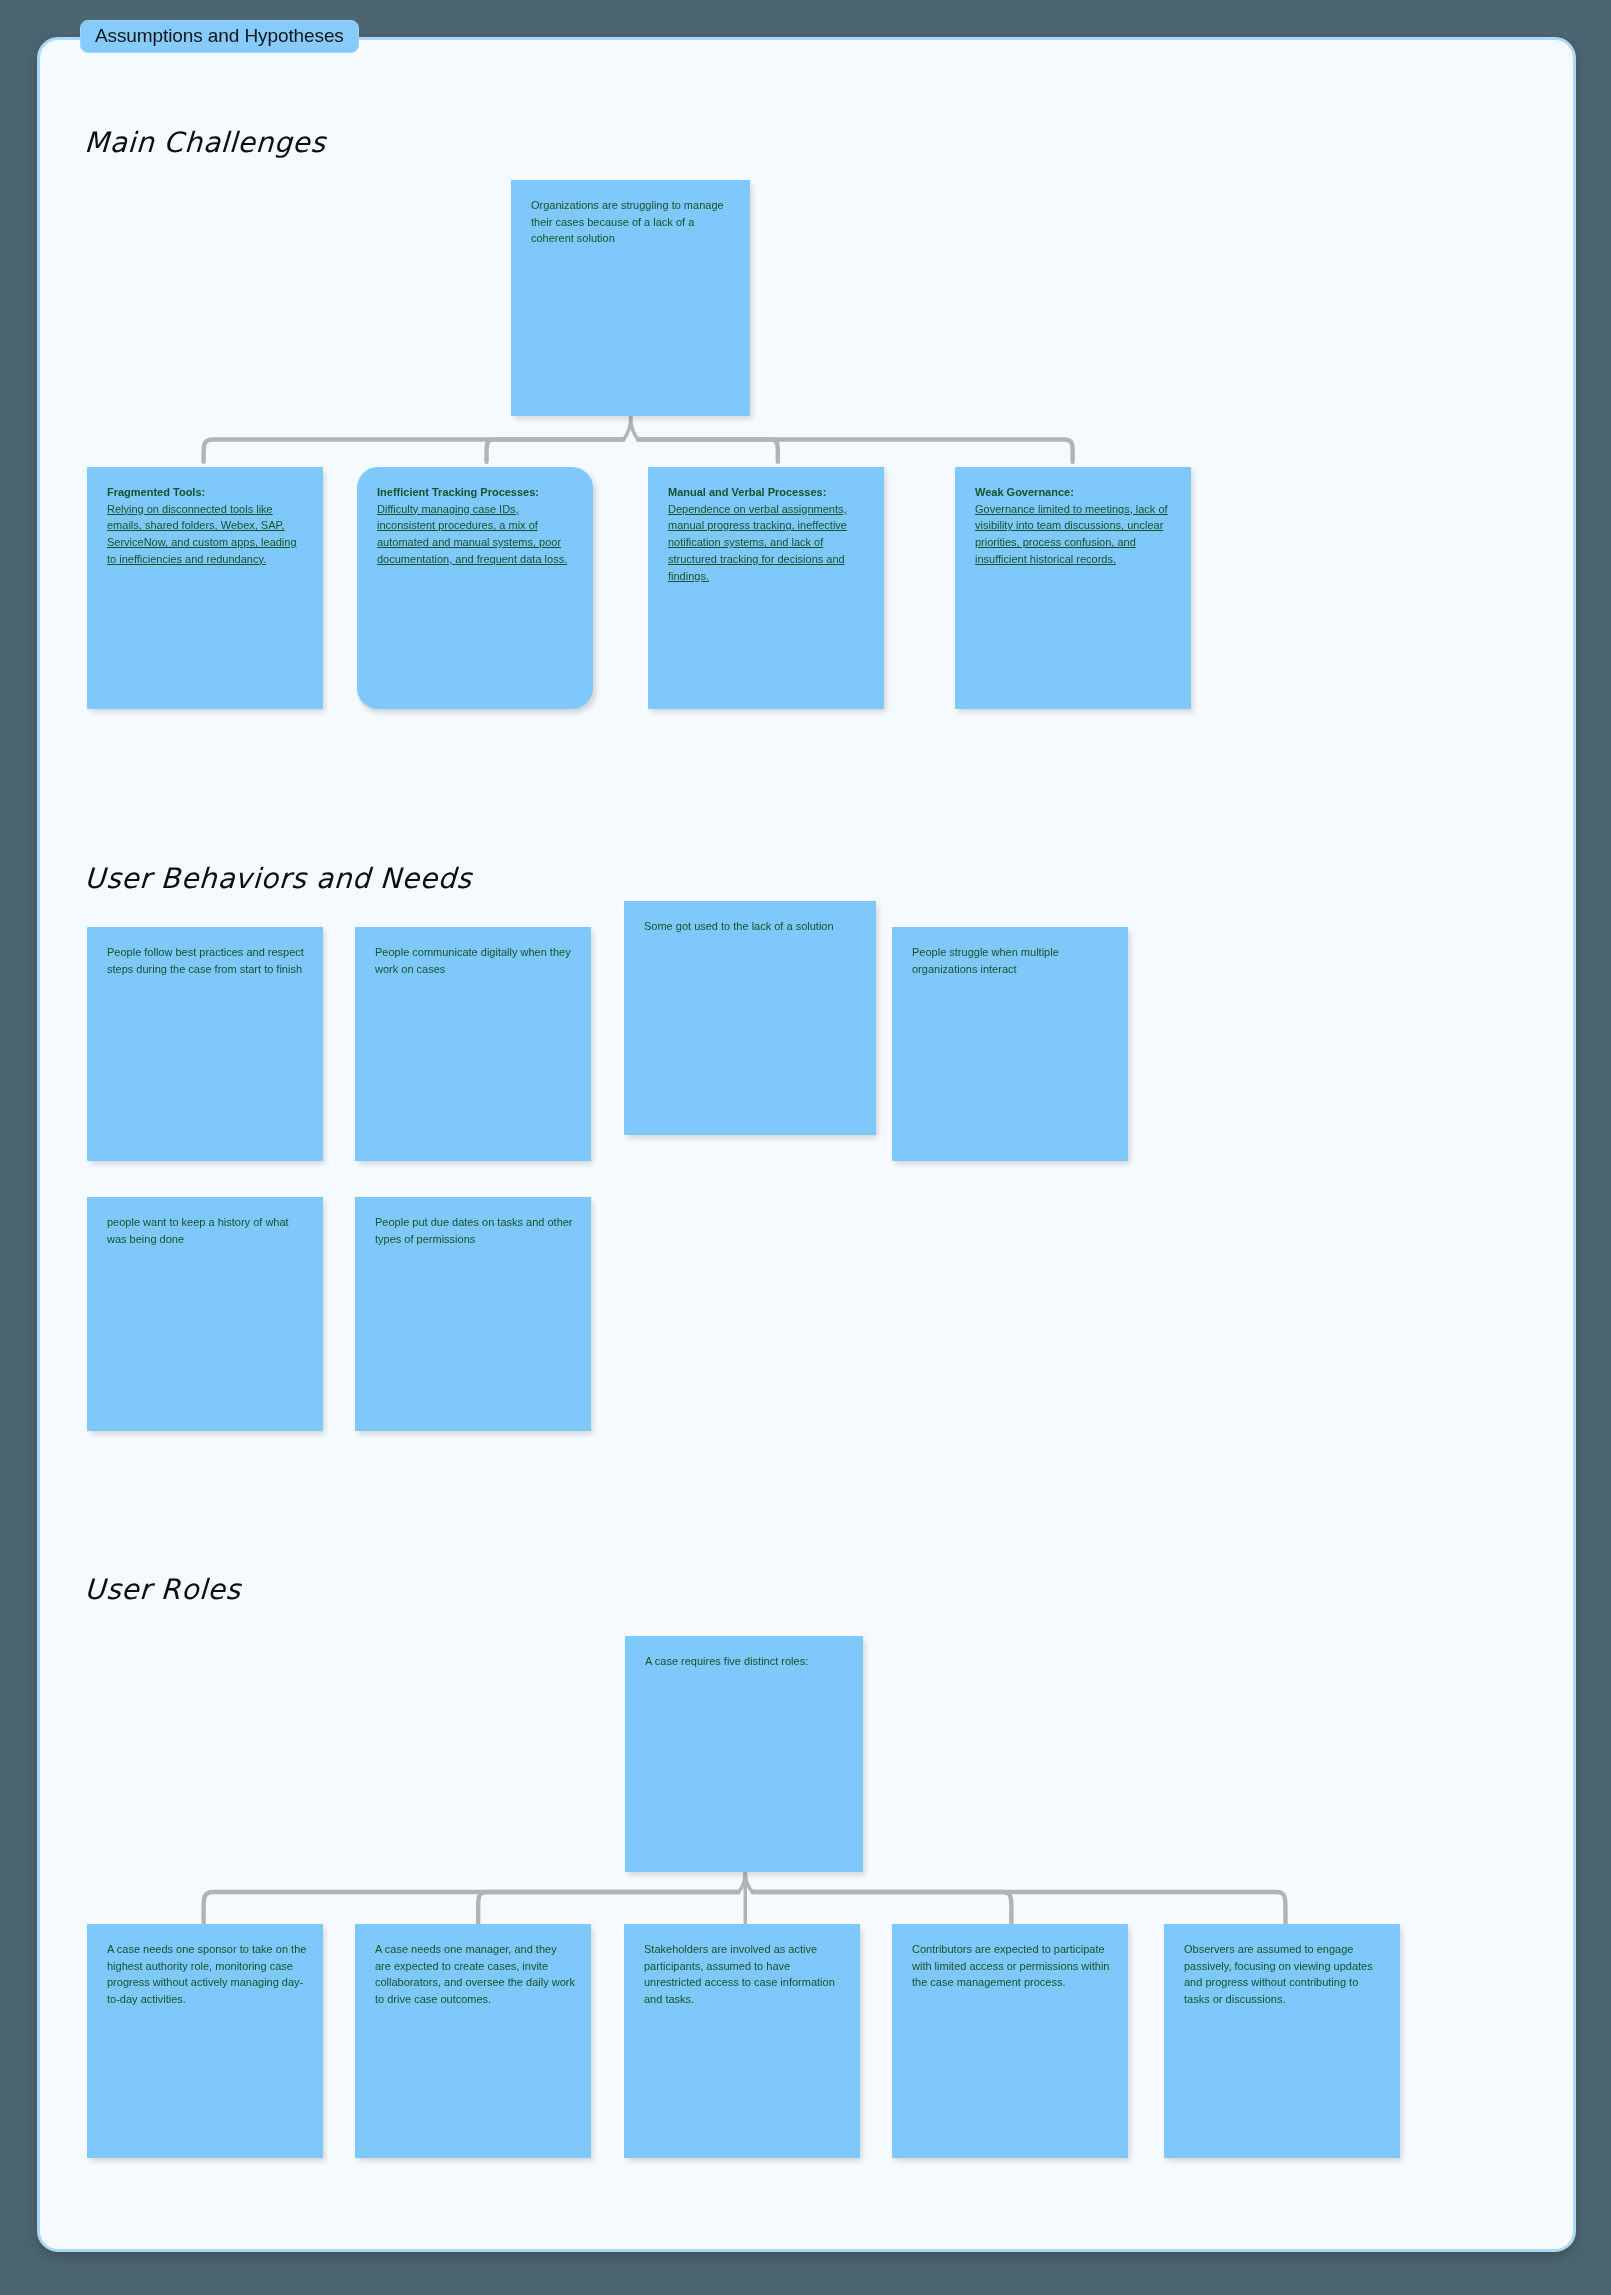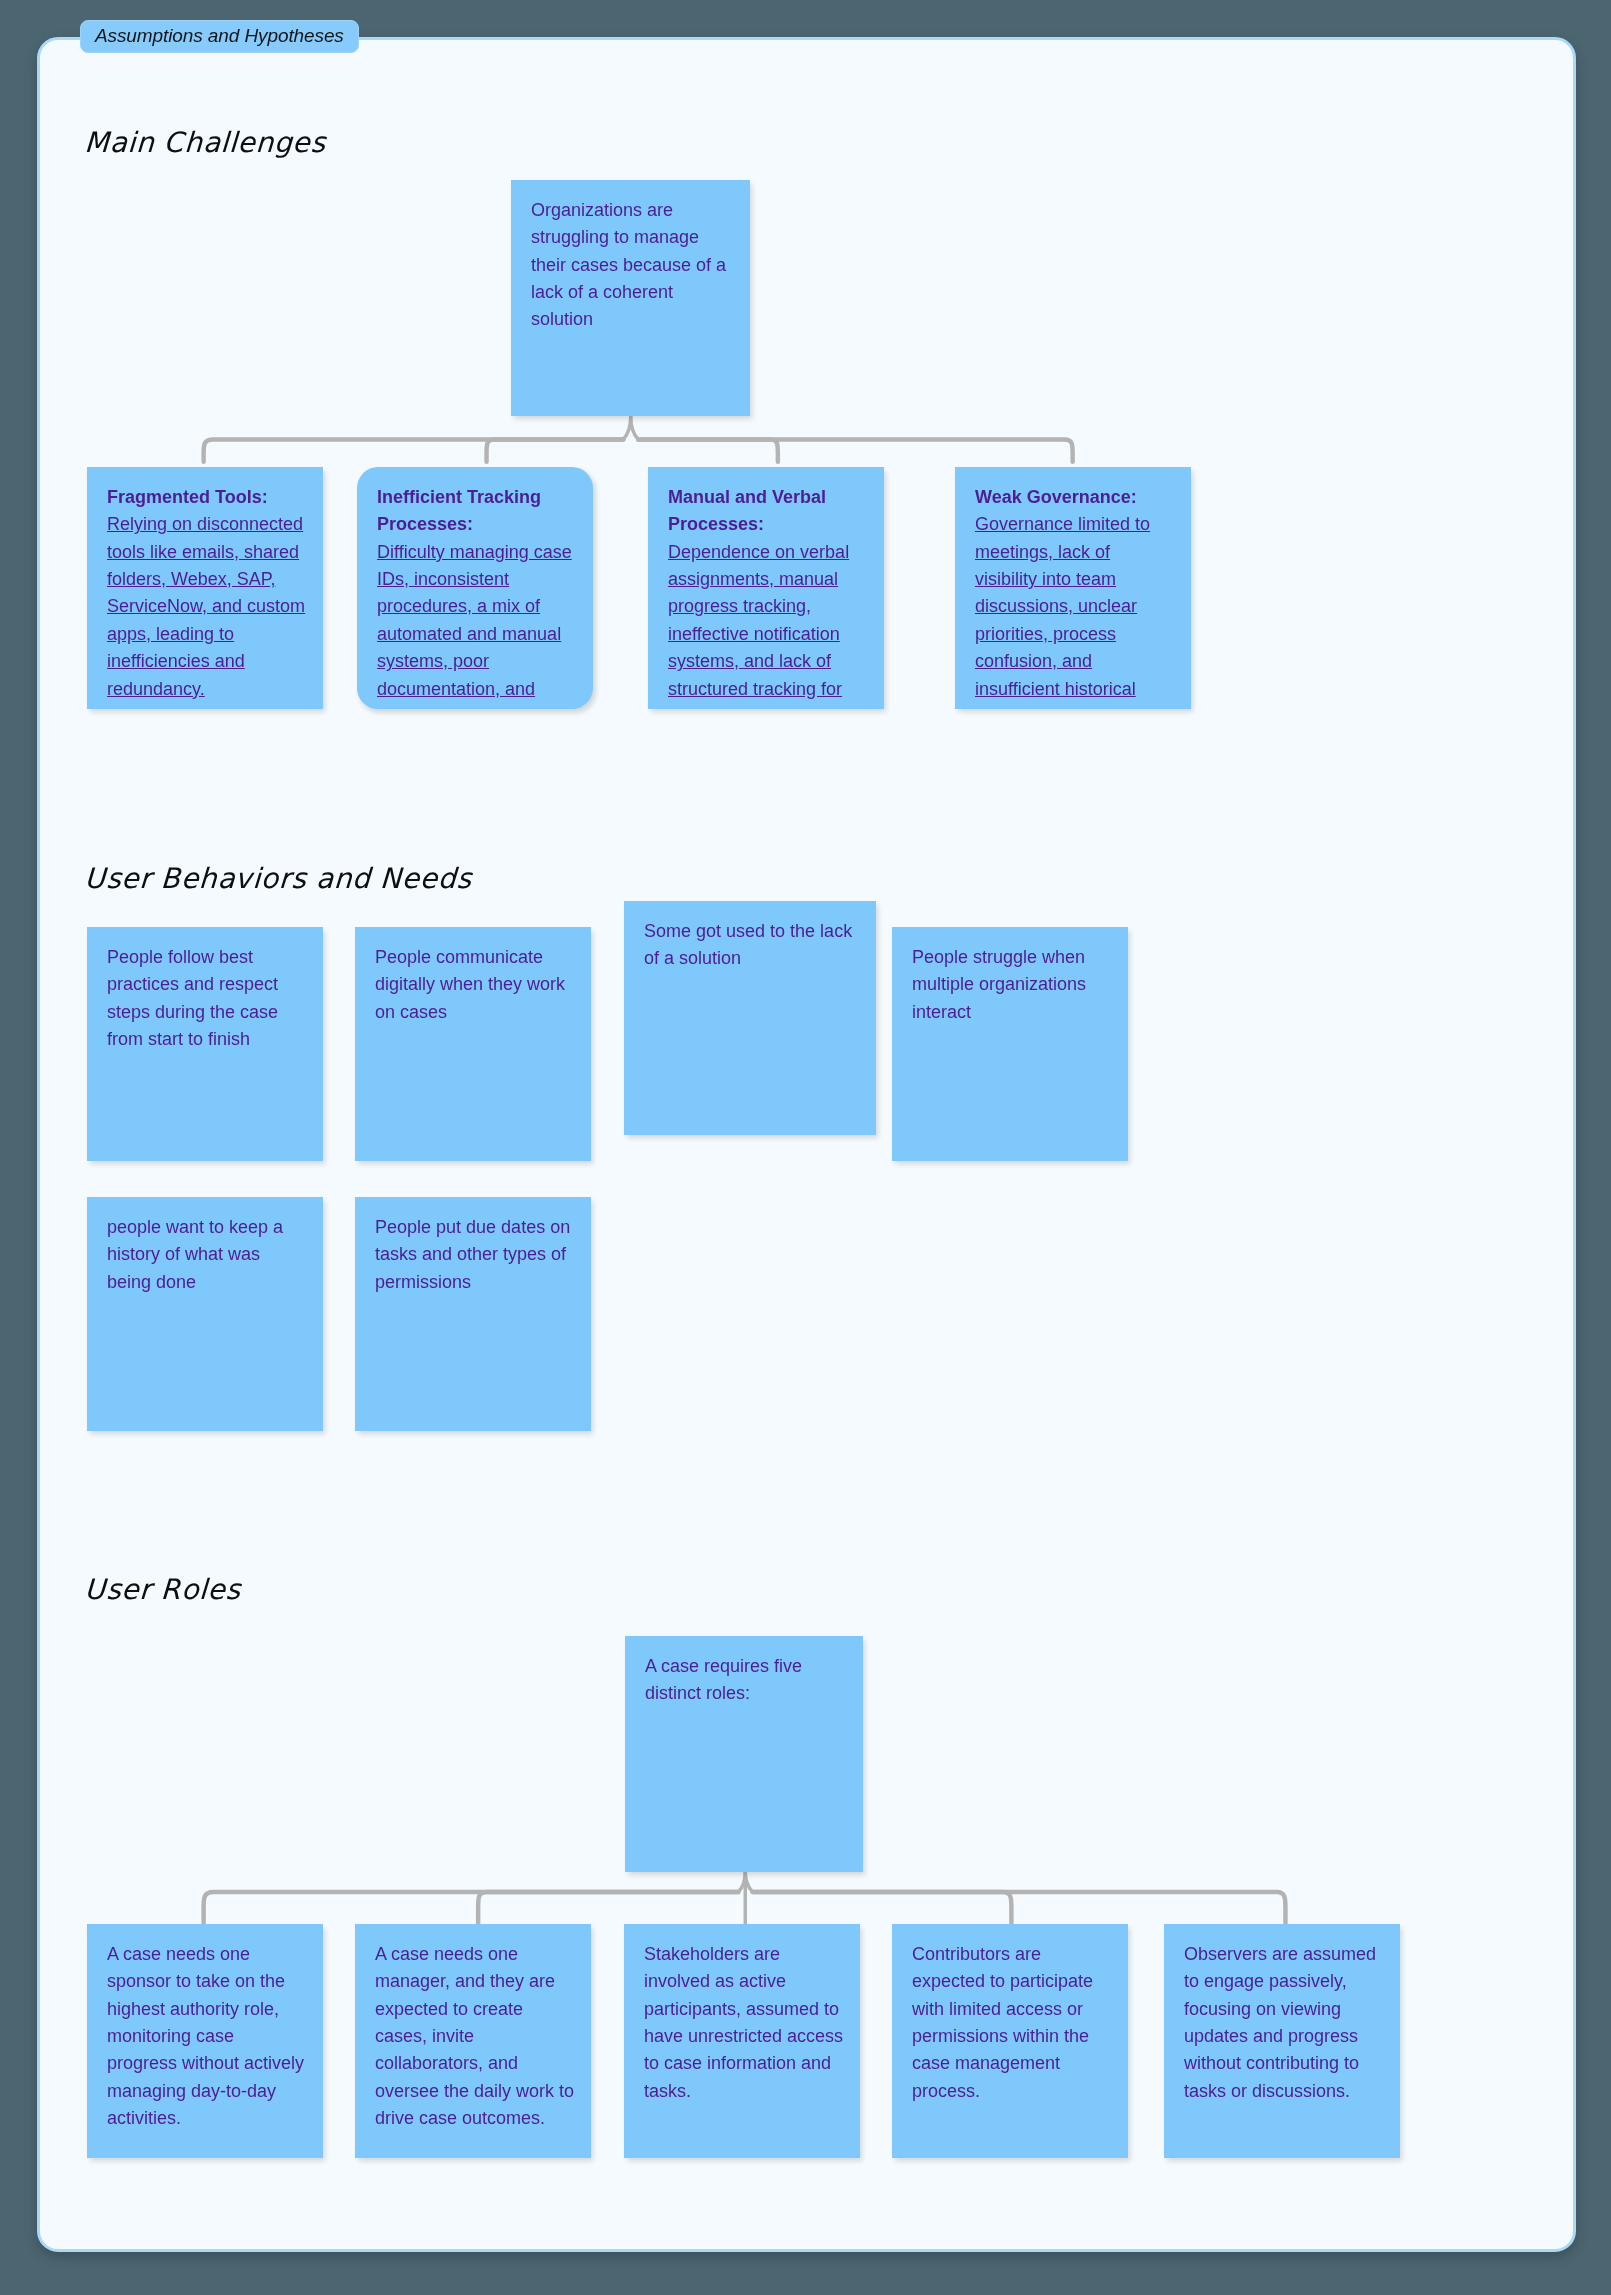--- a/index.html
+++ b/index.html
@@ -41,7 +41,6 @@
     color: #12161a;
     white-space: nowrap;
     letter-spacing: -0.1px;
-    font-style: italic;
   }
 
   

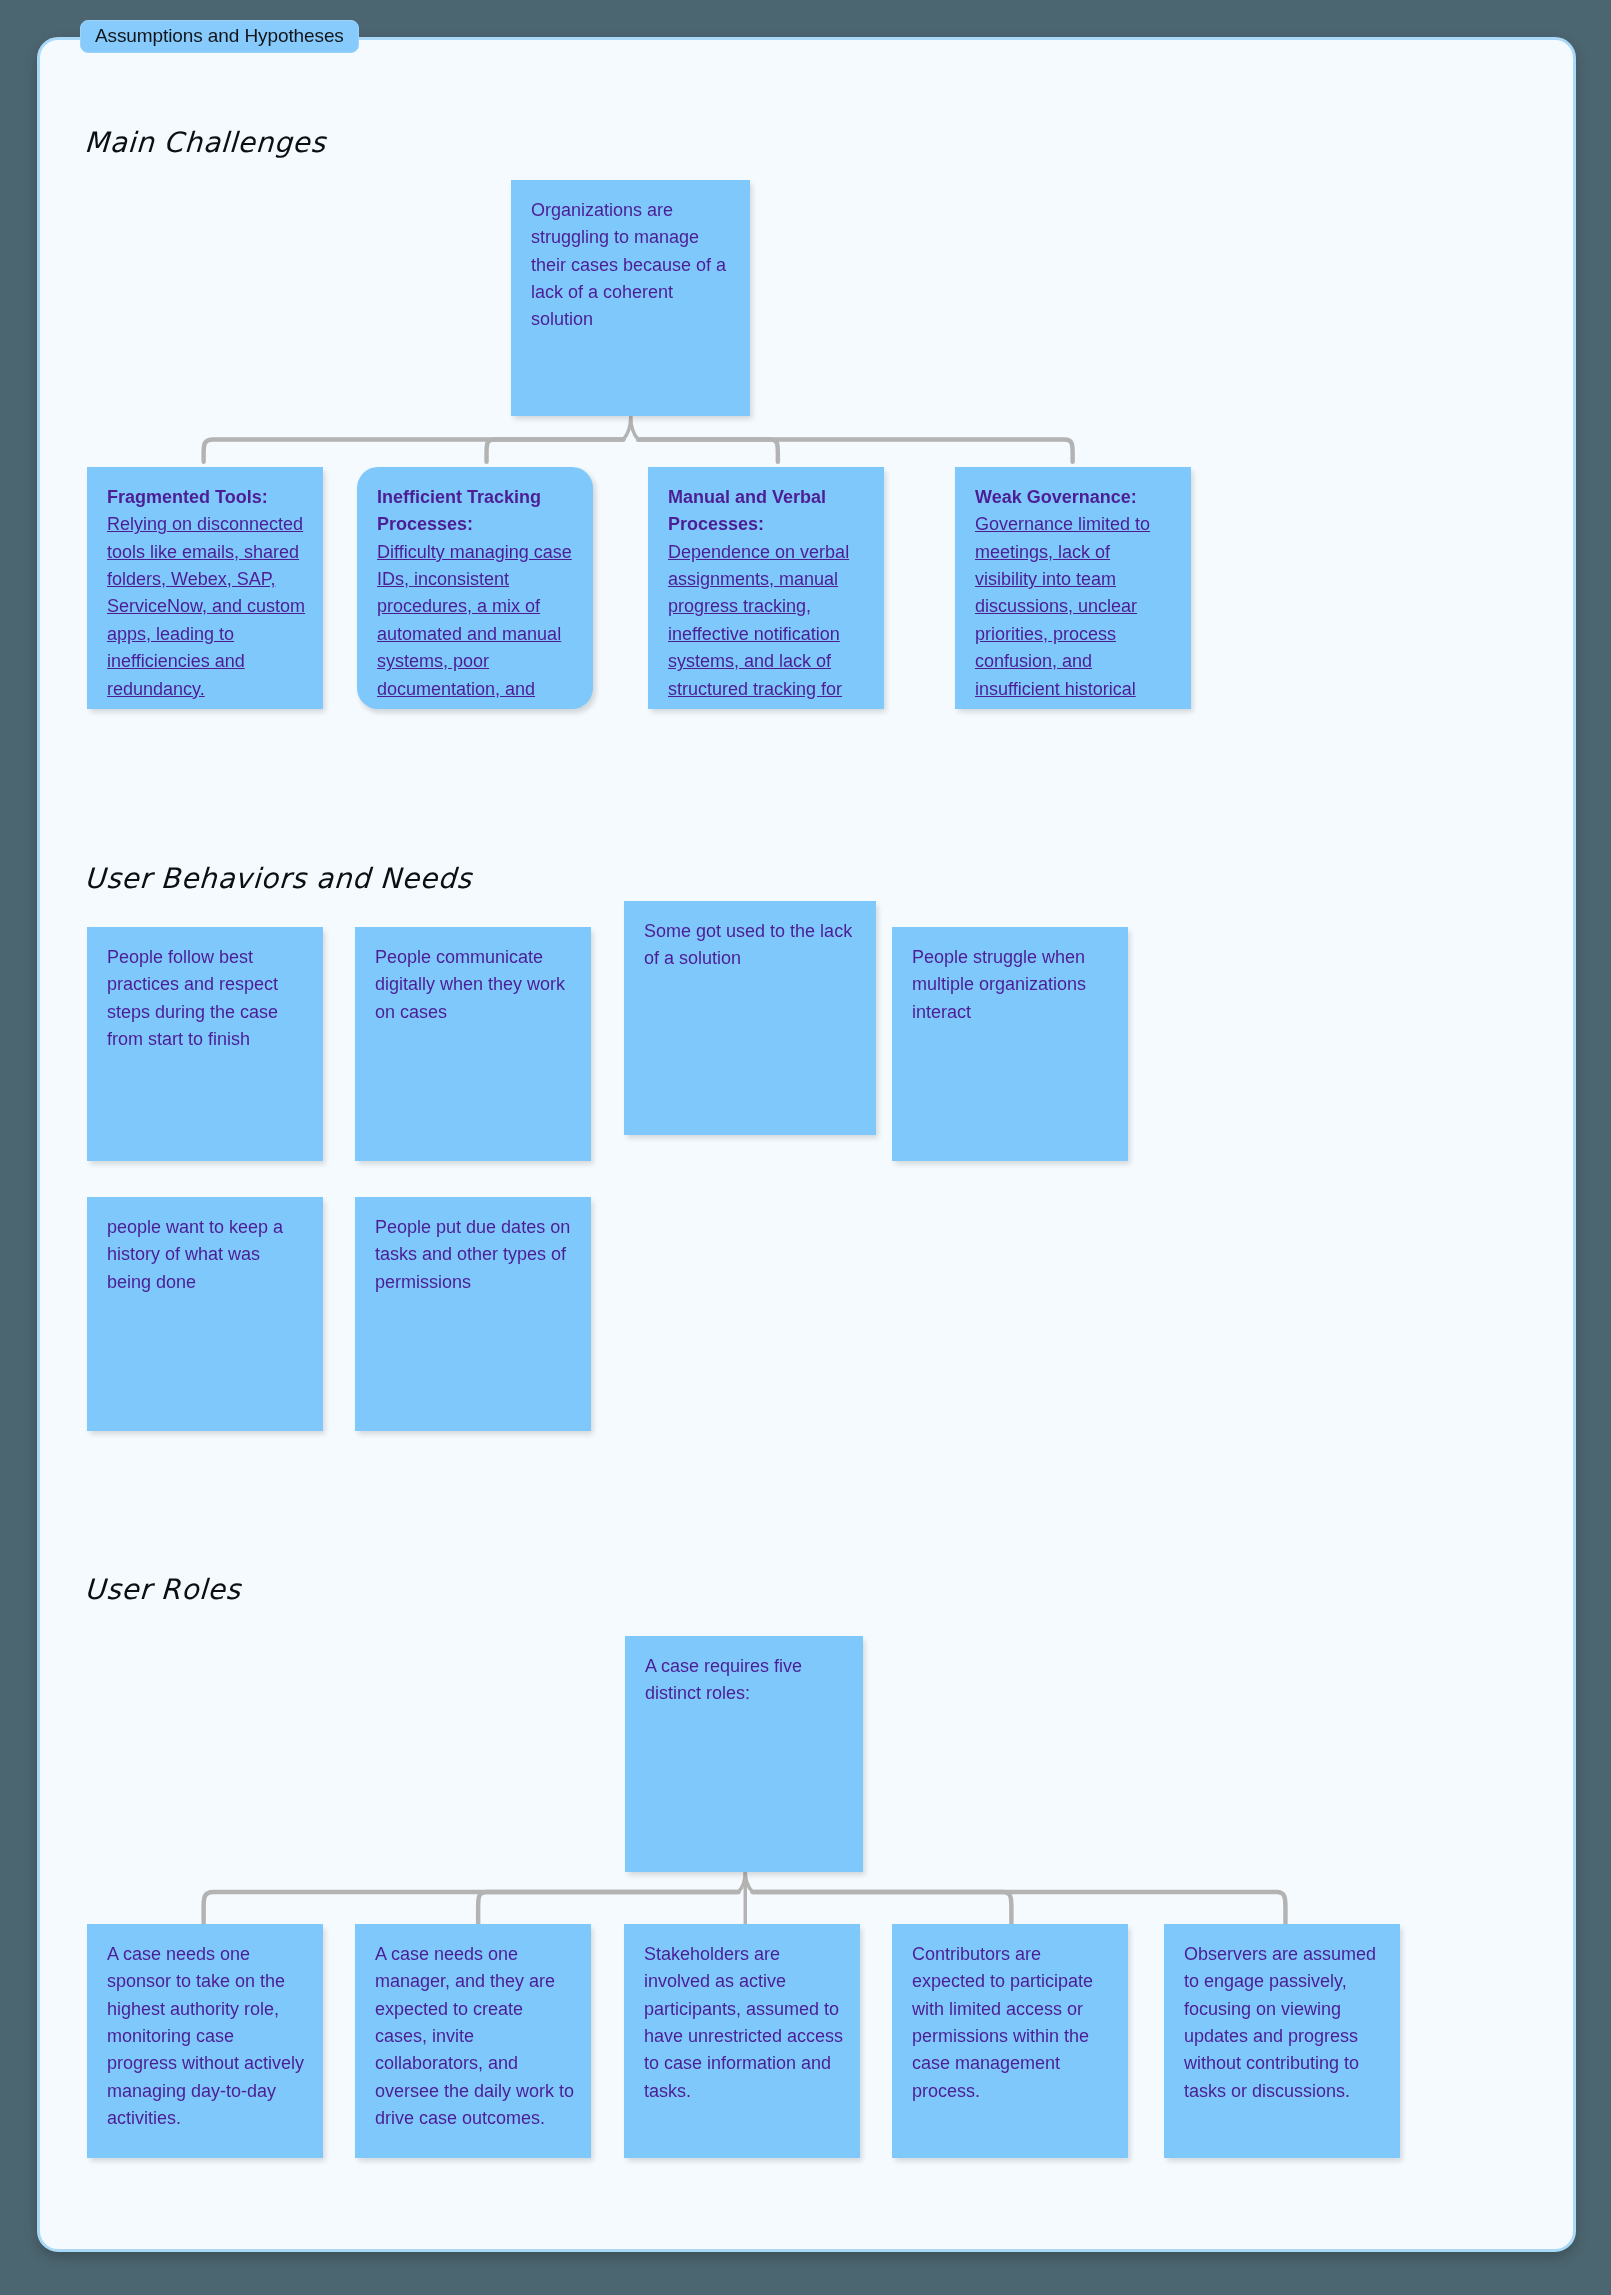--- a/index.html
+++ b/index.html
@@ -62,8 +62,8 @@
     background: #7fc8fc;
     box-shadow: 2.5px 3.5px 5.4px rgba(0,0,0,0.14);
     padding: 17px 16px 15px 20px;
-    color: #4c1d95;
-    font-size: 18px;
+    color: #14532d;
+    font-size: 11px;
     line-height: 1.52;
     overflow: hidden;
   }

